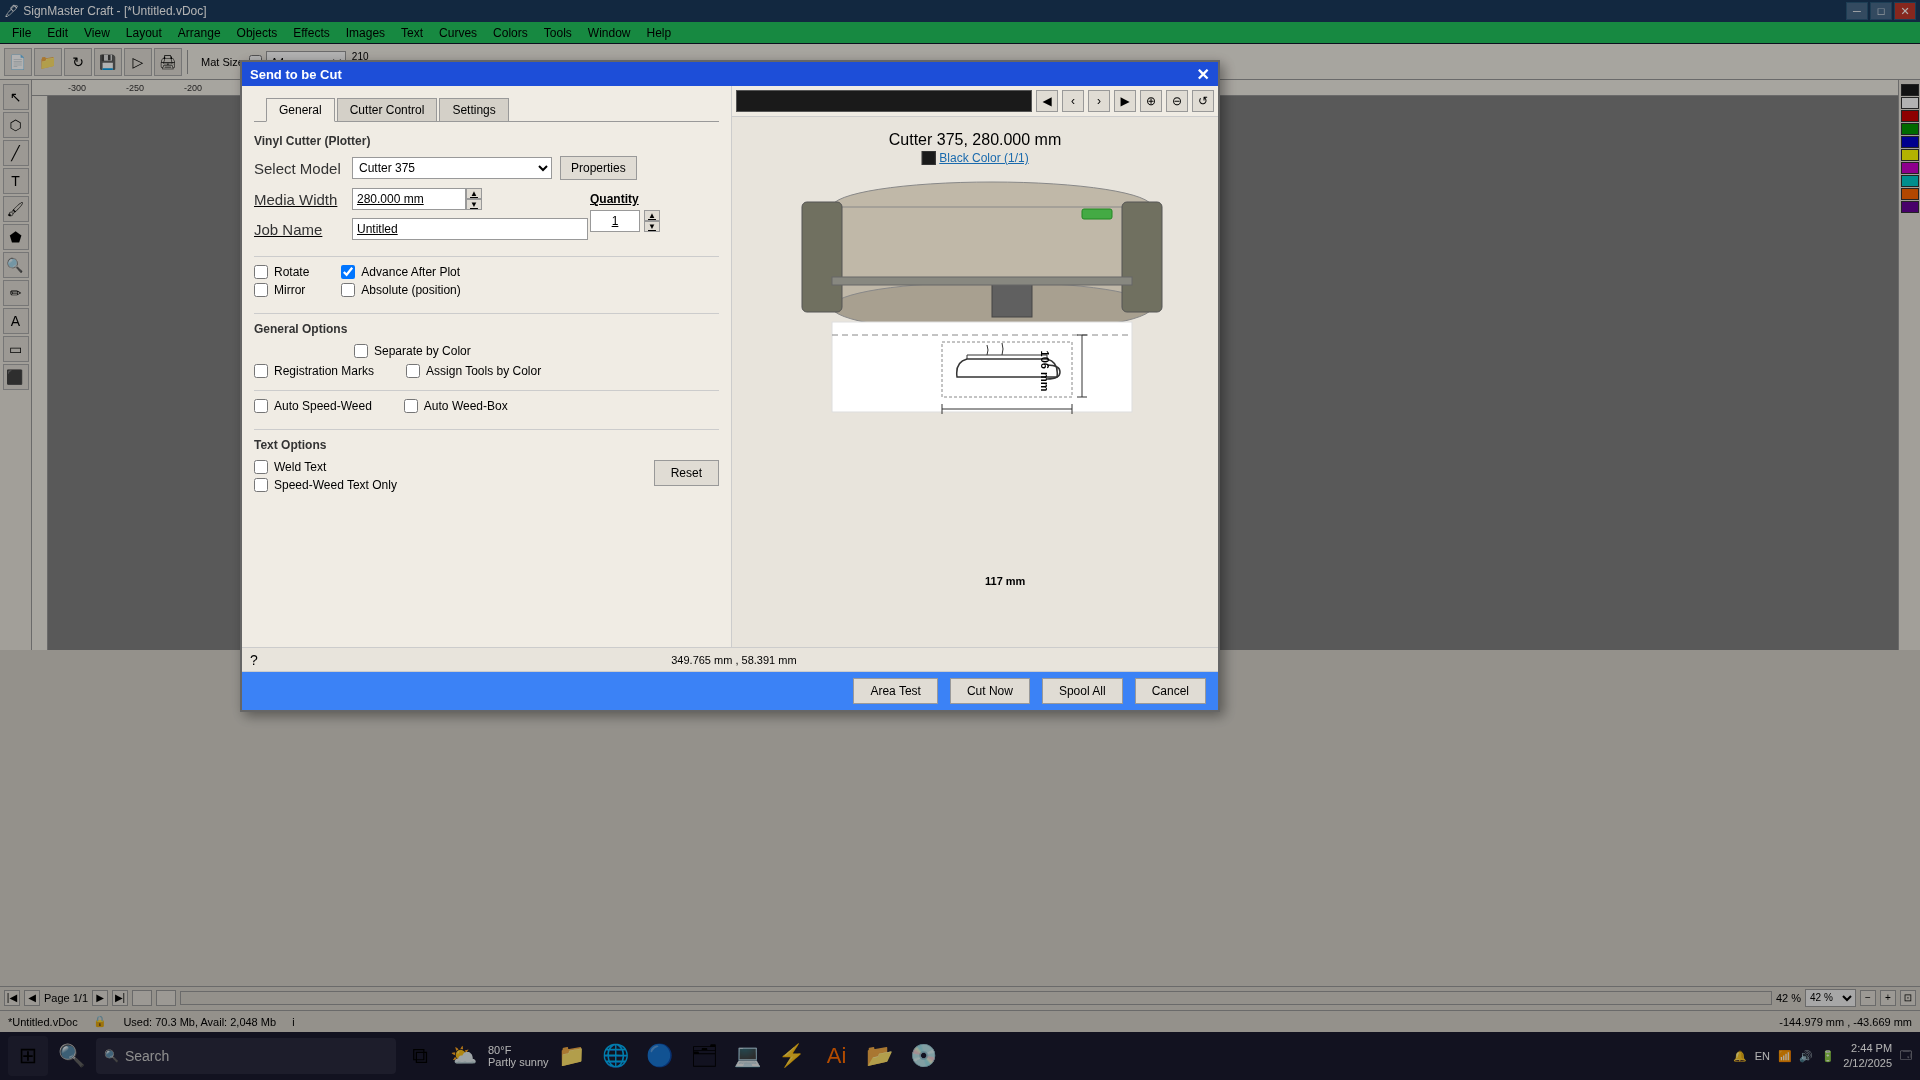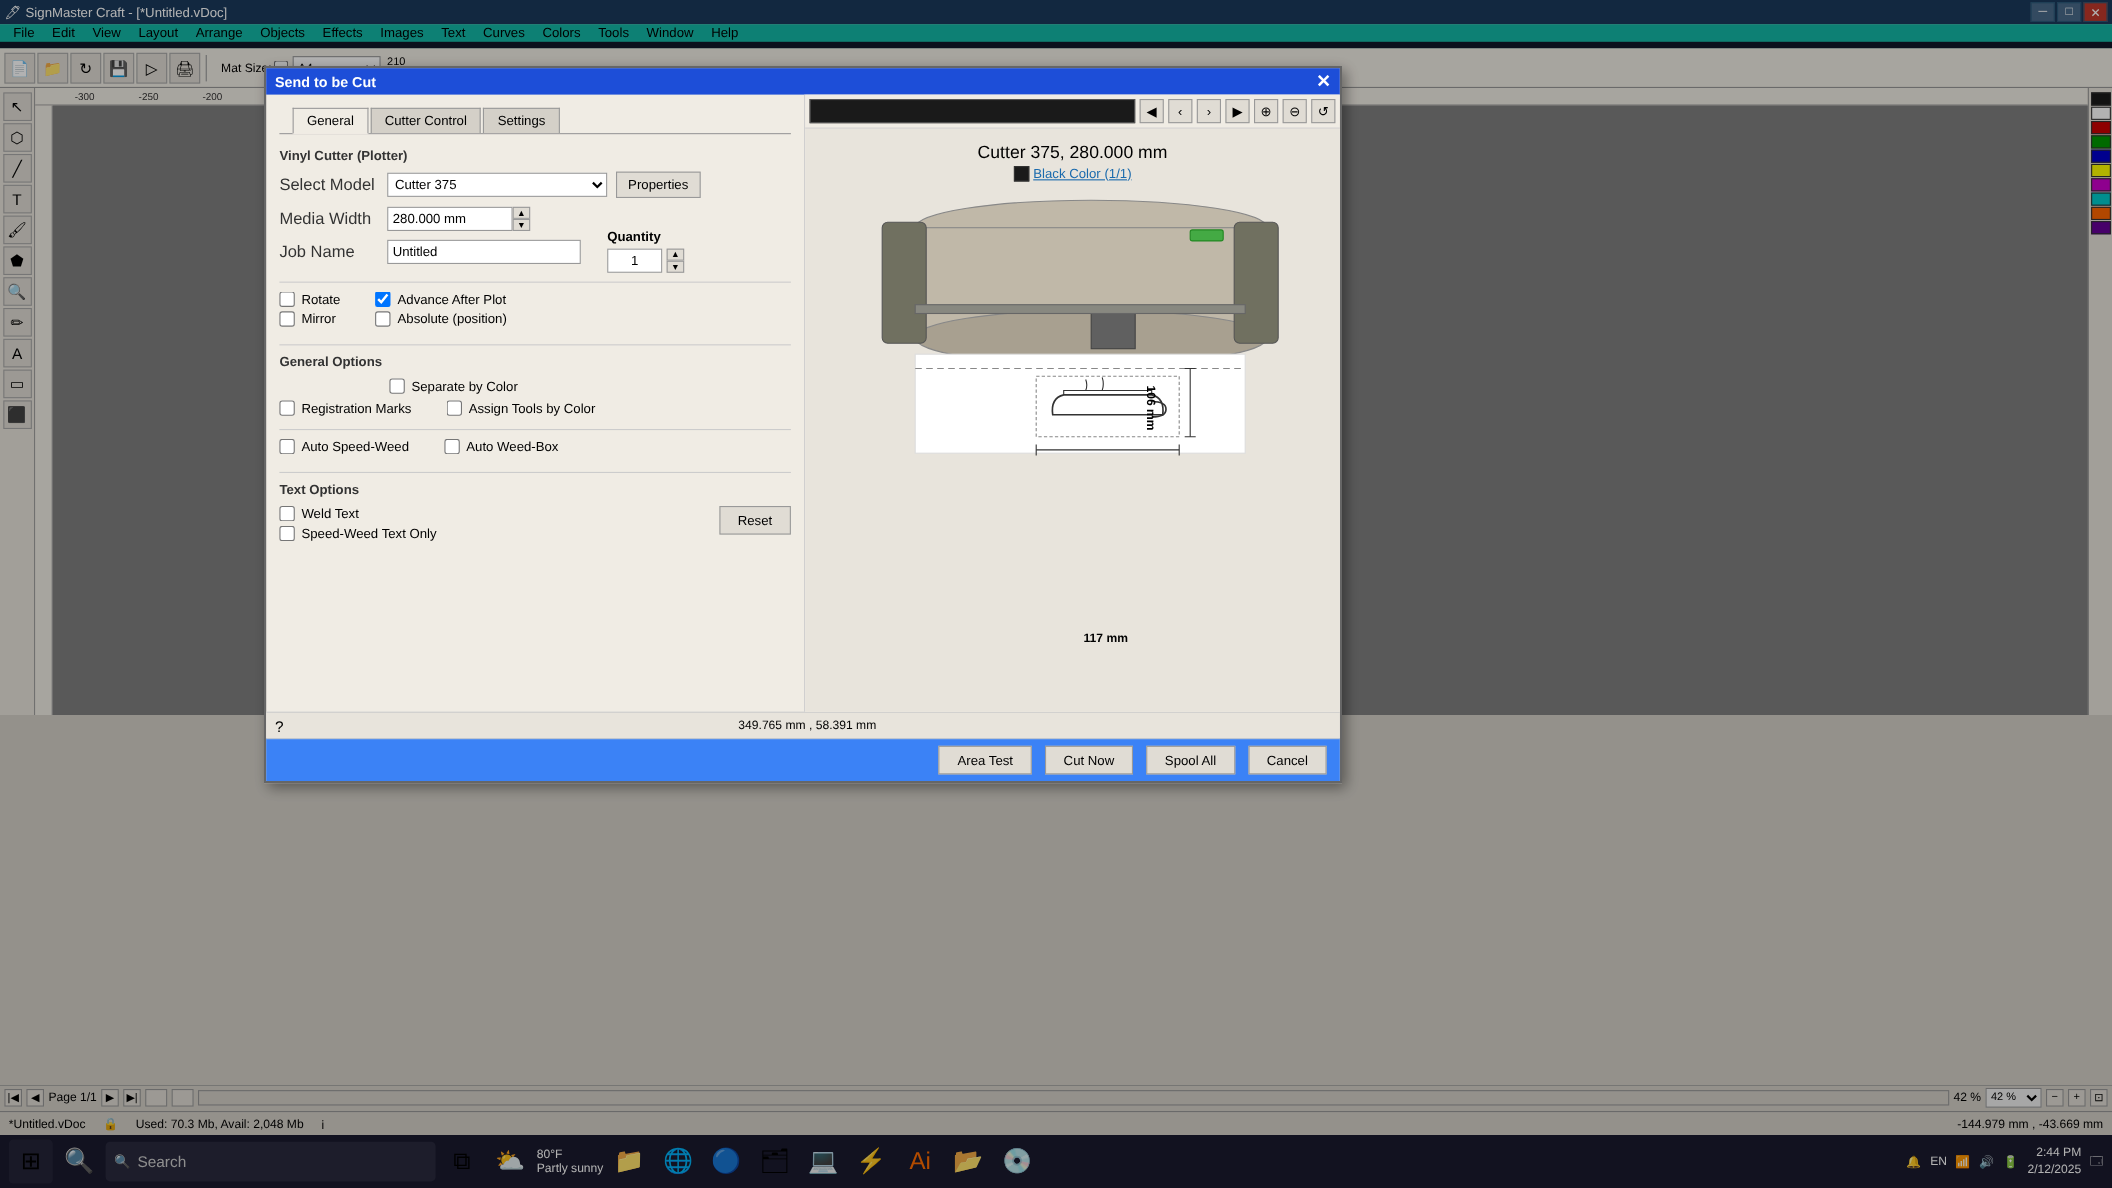--- a/index.html
+++ b/index.html
@@ -13,7 +13,7 @@
     .titlebar-btn.close { background: #c0392b; }
 
     
-    #menubar { background: #14b8a6; height: 22px; display: flex; align-items: center; padding: 0 4px; border-bottom: 6px solid #0f172a; }
+    #menubar { background: #22c55e; height: 22px; display: flex; align-items: center; padding: 0 4px; border-bottom: 1px solid #0f172a; }
     .menu-item { padding: 2px 8px; cursor: pointer; font-size: 12px; }
 
     

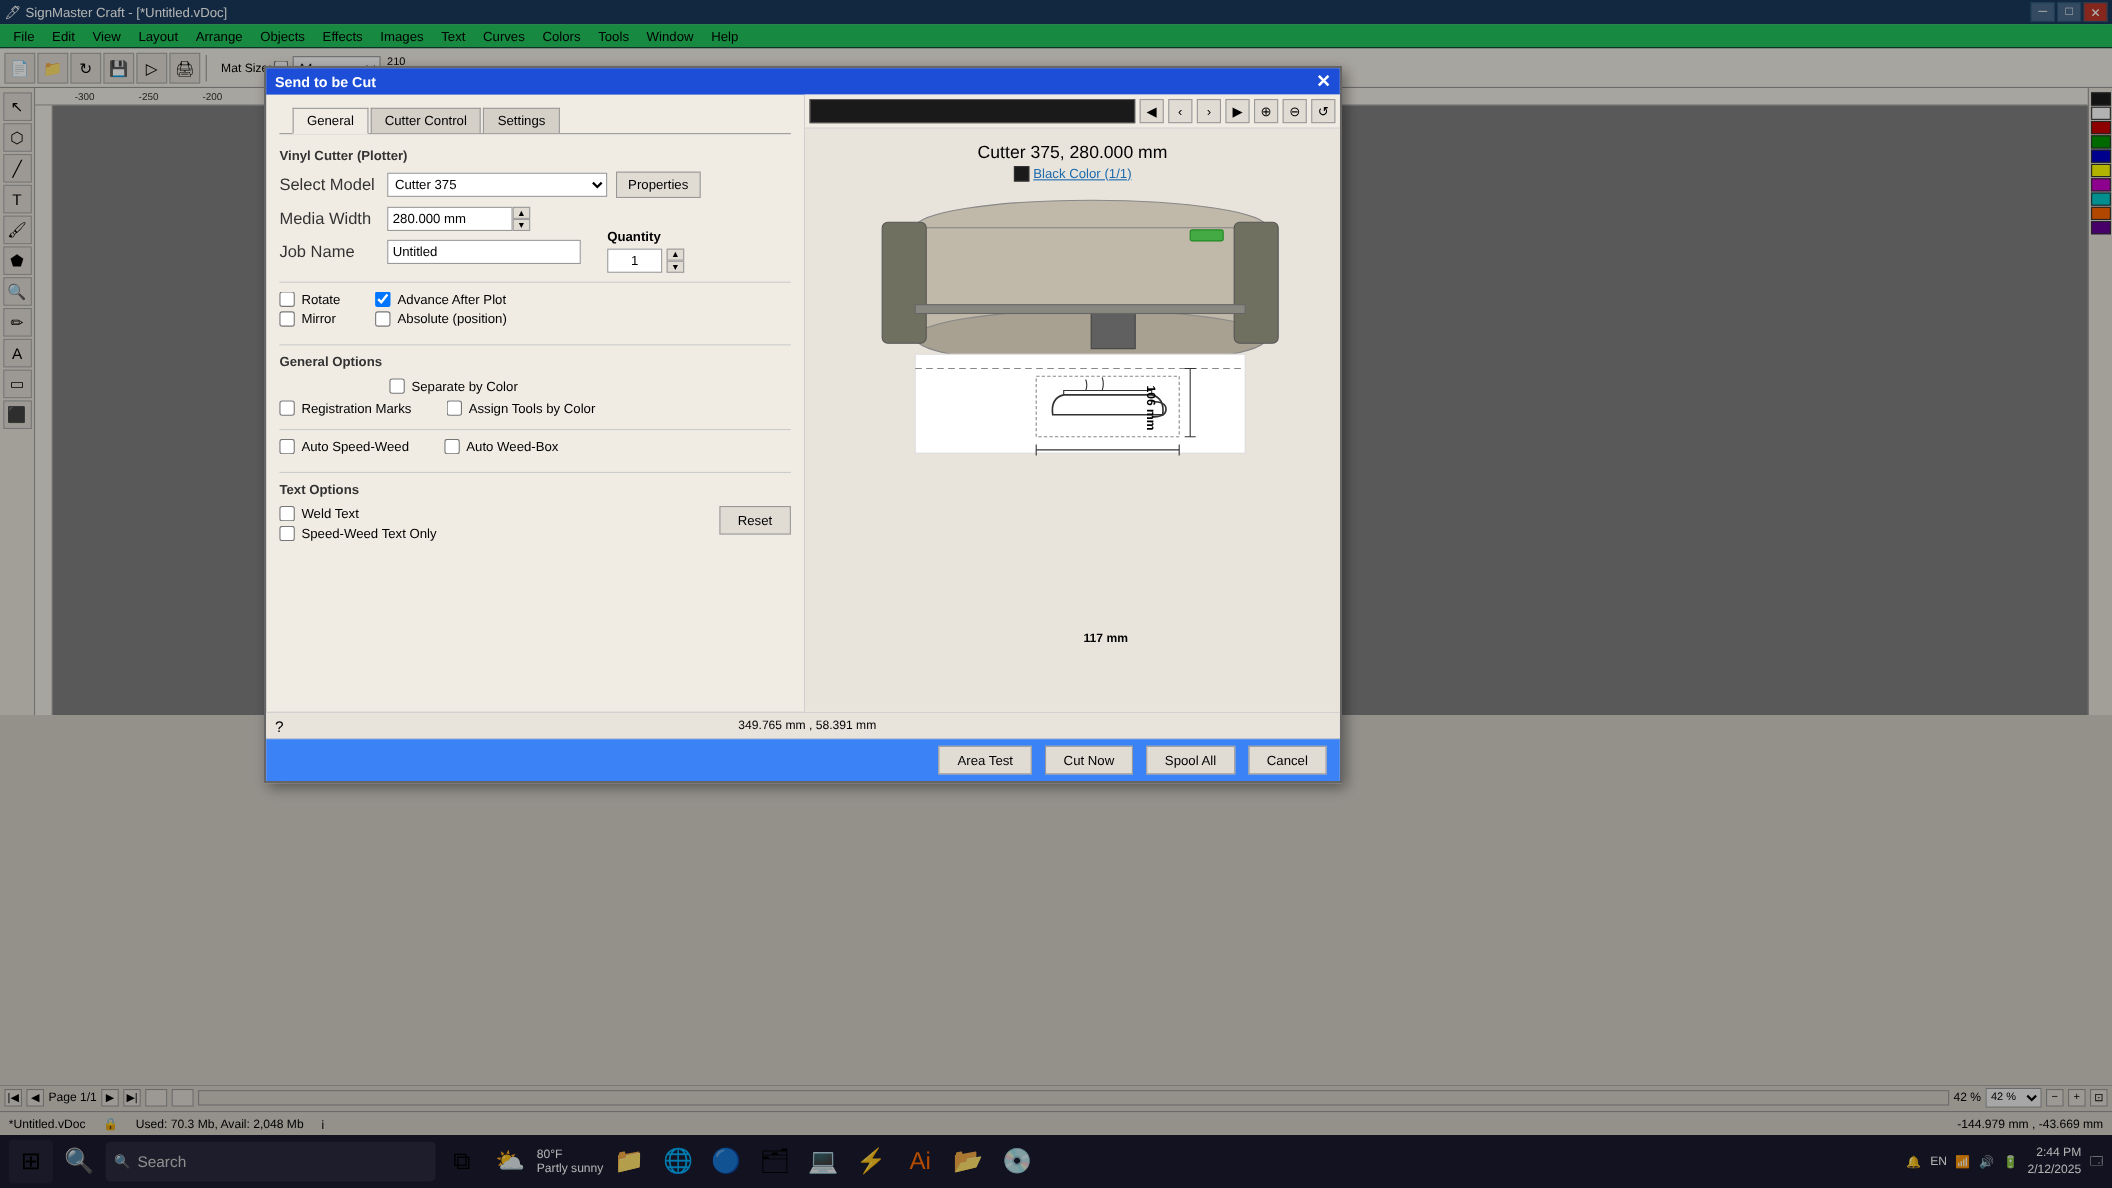--- a/index.html
+++ b/index.html
@@ -247,7 +247,7 @@
           <button class="btn-properties">Properties</button>
         </div>
 
-        <div style="display:flex;align-items:flex-end;gap:24px;">
+        <div style="display:flex;align-items:flex-start;gap:2px;text-decoration:underline;">
           <div>
             <div class="form-row">
               <span class="form-label">Media Width</span>

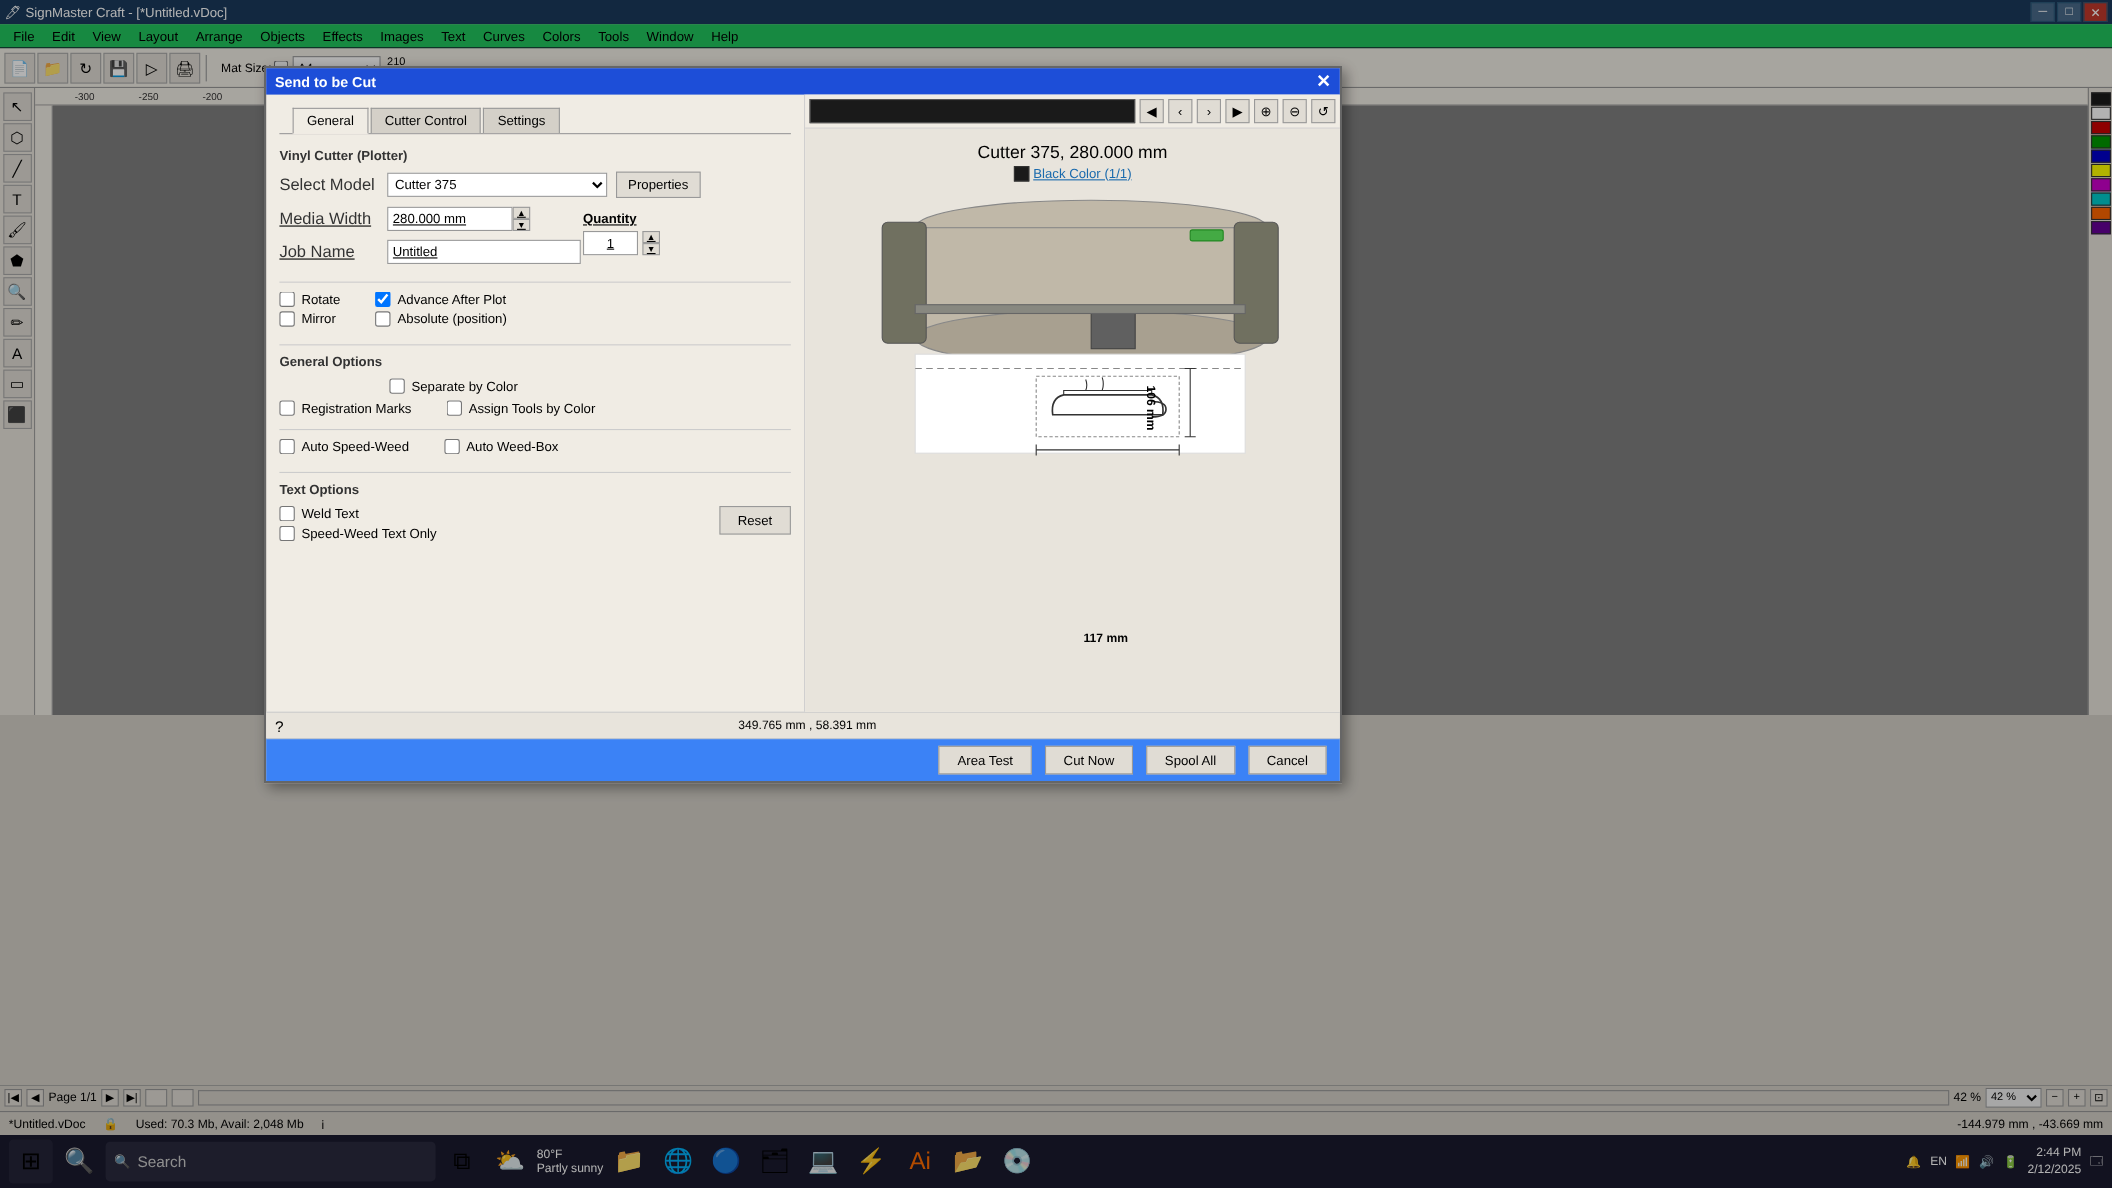--- a/index.html
+++ b/index.html
@@ -108,7 +108,7 @@
     .color-swatch { width: 18px; height: 12px; border: 1px solid #333; cursor: pointer; }
 
     .media-width-input { width: 114px; }
-    .jobname-input { width: 176px; }
+    .jobname-input { width: 236px; }
 
     
     .qty-label { font-size: 12px; font-weight: bold; }

